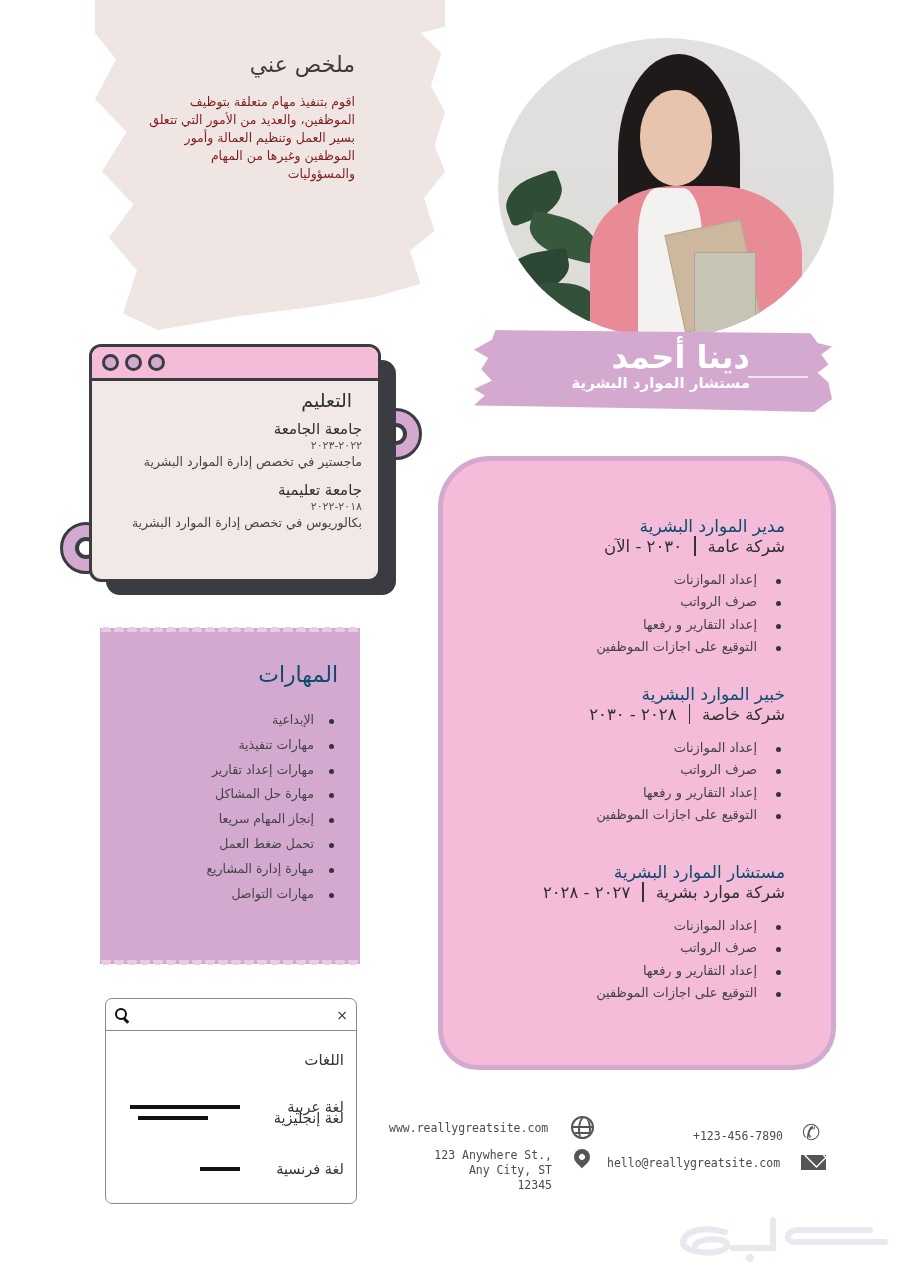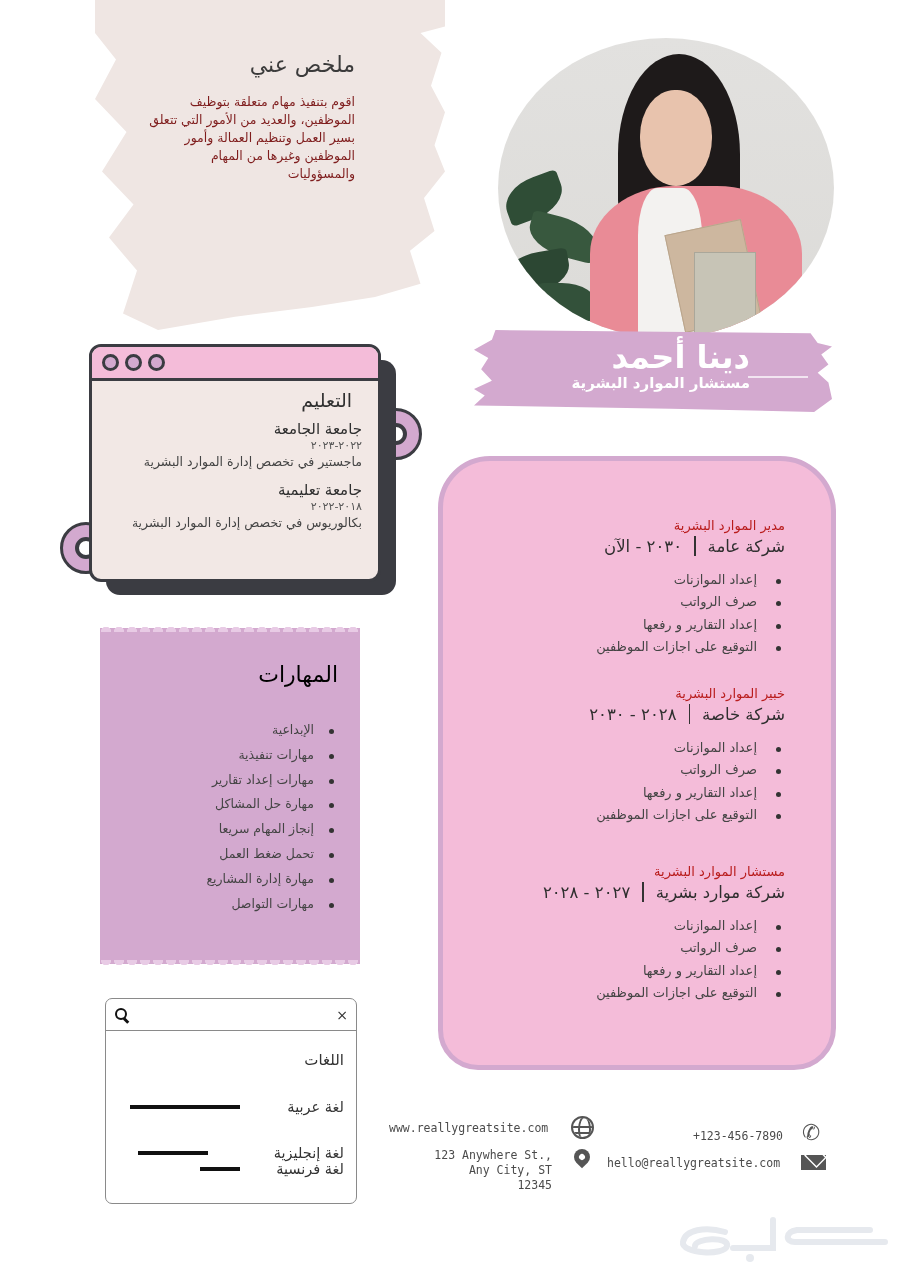--- a/index.html
+++ b/index.html
@@ -86,7 +86,7 @@
     border-radius: 52px 56px 42px 40px;
   }
   .job { position: absolute; right: 46px; }
-  .job-title { font-size: 13px; color: #b91c1c; line-height: 18px; }
+  .job-title { font-size: 17px; color: #0c4a6e; line-height: 18px; }
   .job-company { font-size: 16.5px; color: #2f2f2f; line-height: 24px; margin-bottom: 10px; }
   .job-company .sep { display: inline-block; width: 1.5px; height: 20px; background: #333; margin: 0 12px; vertical-align: -4px; }
   .job ul { list-style: none; }

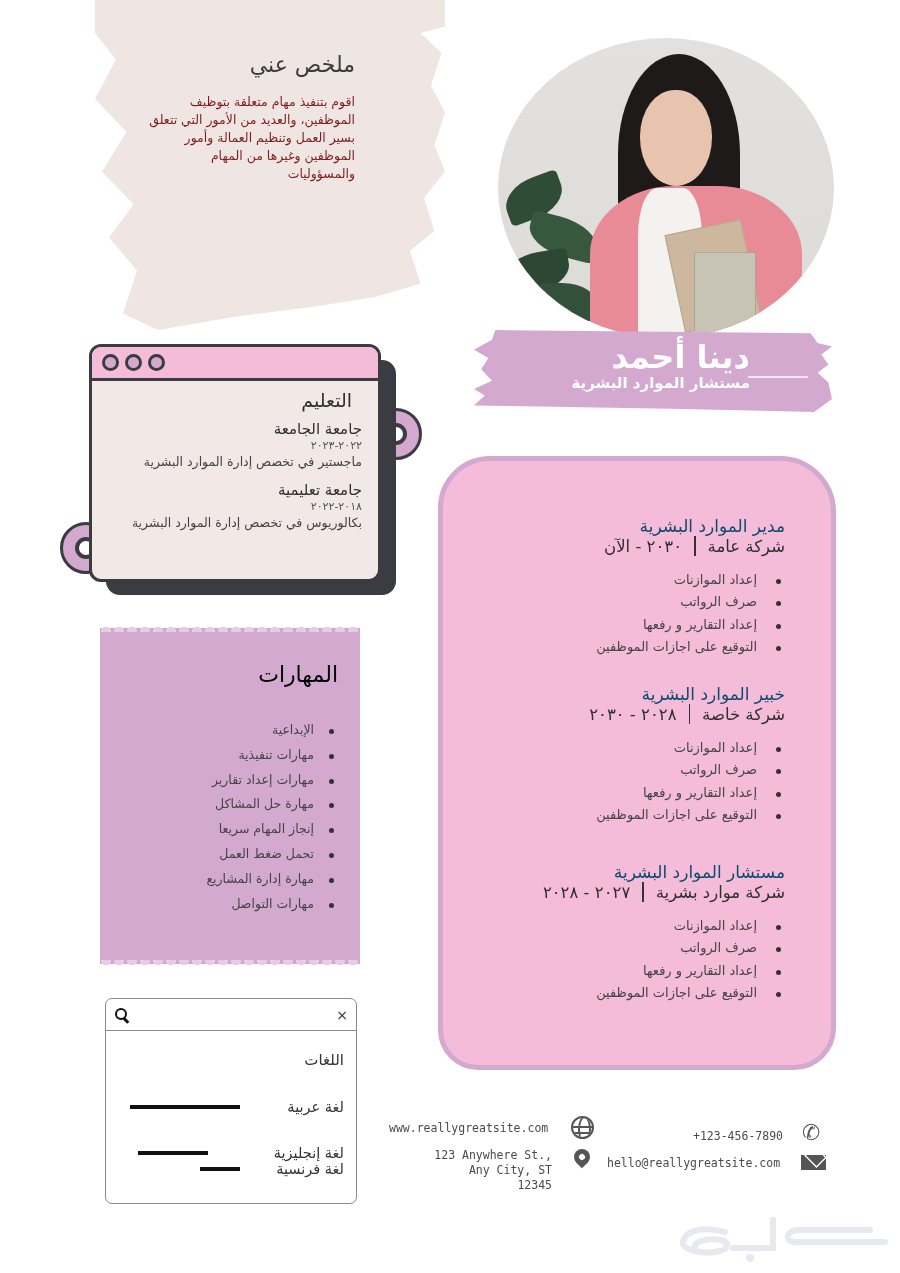--- a/index.html
+++ b/index.html
@@ -74,7 +74,7 @@
   .scallop.top { top: -6px; }
   .scallop.bottom { bottom: -6px; transform: scaleY(-1); }
   .skills-inner { padding: 34px 22px 0 18px; }
-  .skills h3 { font-size: 22px; font-weight: normal; color: #000000; margin-bottom: 31px; }
+  .skills h3 { font-size: 22px; font-weight: normal; color: #0c4a6e; margin-bottom: 21px; }
   .skills ul { list-style: none; }
   .skills li { font-size: 12.5px; line-height: 24.8px; color: #444; position: relative; padding-right: 24px; }
   .skills li::before { content: ""; position: absolute; right: 4px; top: 11px; width: 5px; height: 5px; border-radius: 50%; background: #333; }

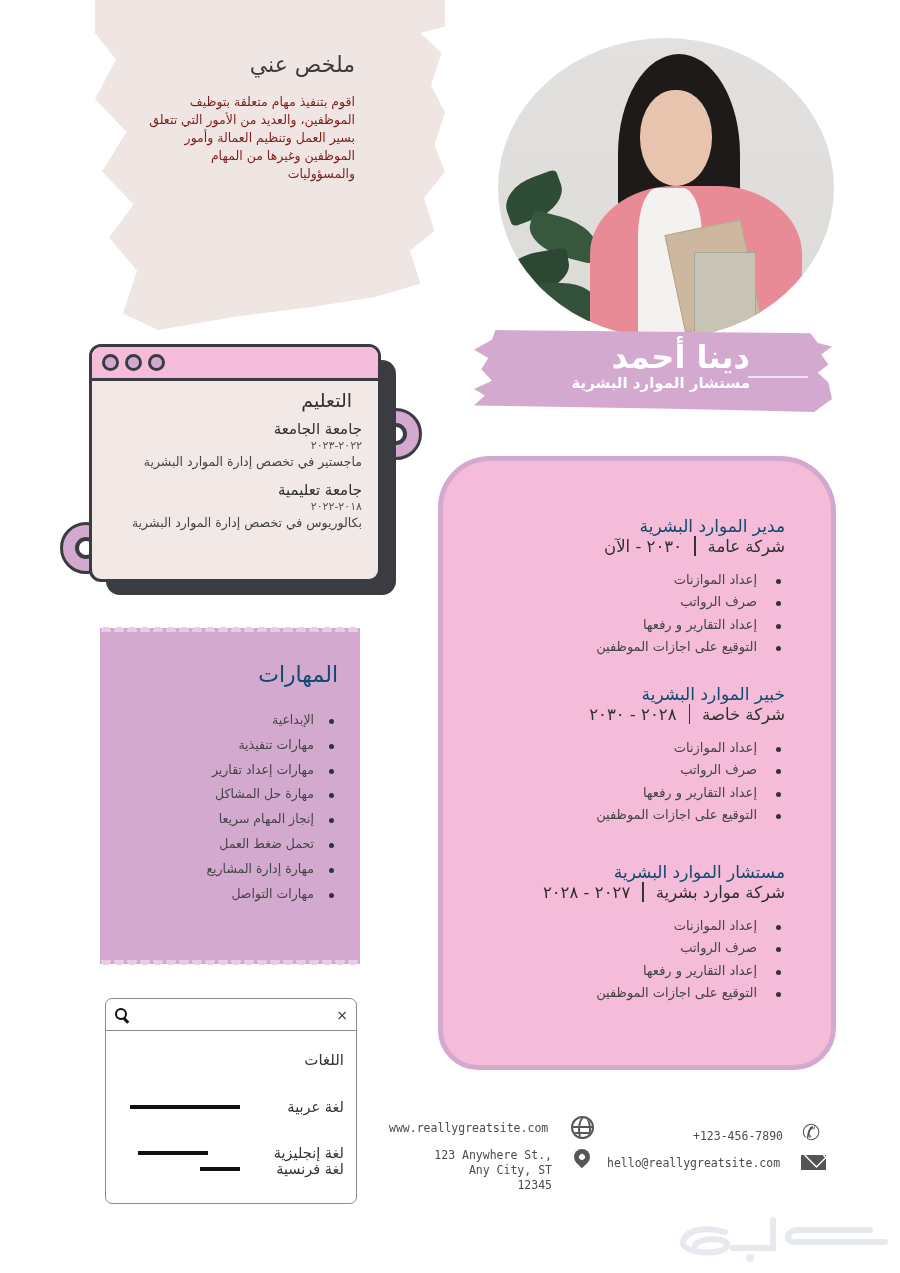--- a/index.html
+++ b/index.html
@@ -237,7 +237,7 @@
     <span class="lang-name">لغة عربية</span>
     <span class="lang-bar" style="width: 110px;"></span>
   </div>
-  <div class="lang-row" style="top: 146px; gap: 32px;">
+  <div class="lang-row" style="top: 111px; gap: 32px;">
     <span class="lang-name">لغة إنجليزية</span>
     <span class="lang-bar" style="width: 70px;"></span>
   </div>

